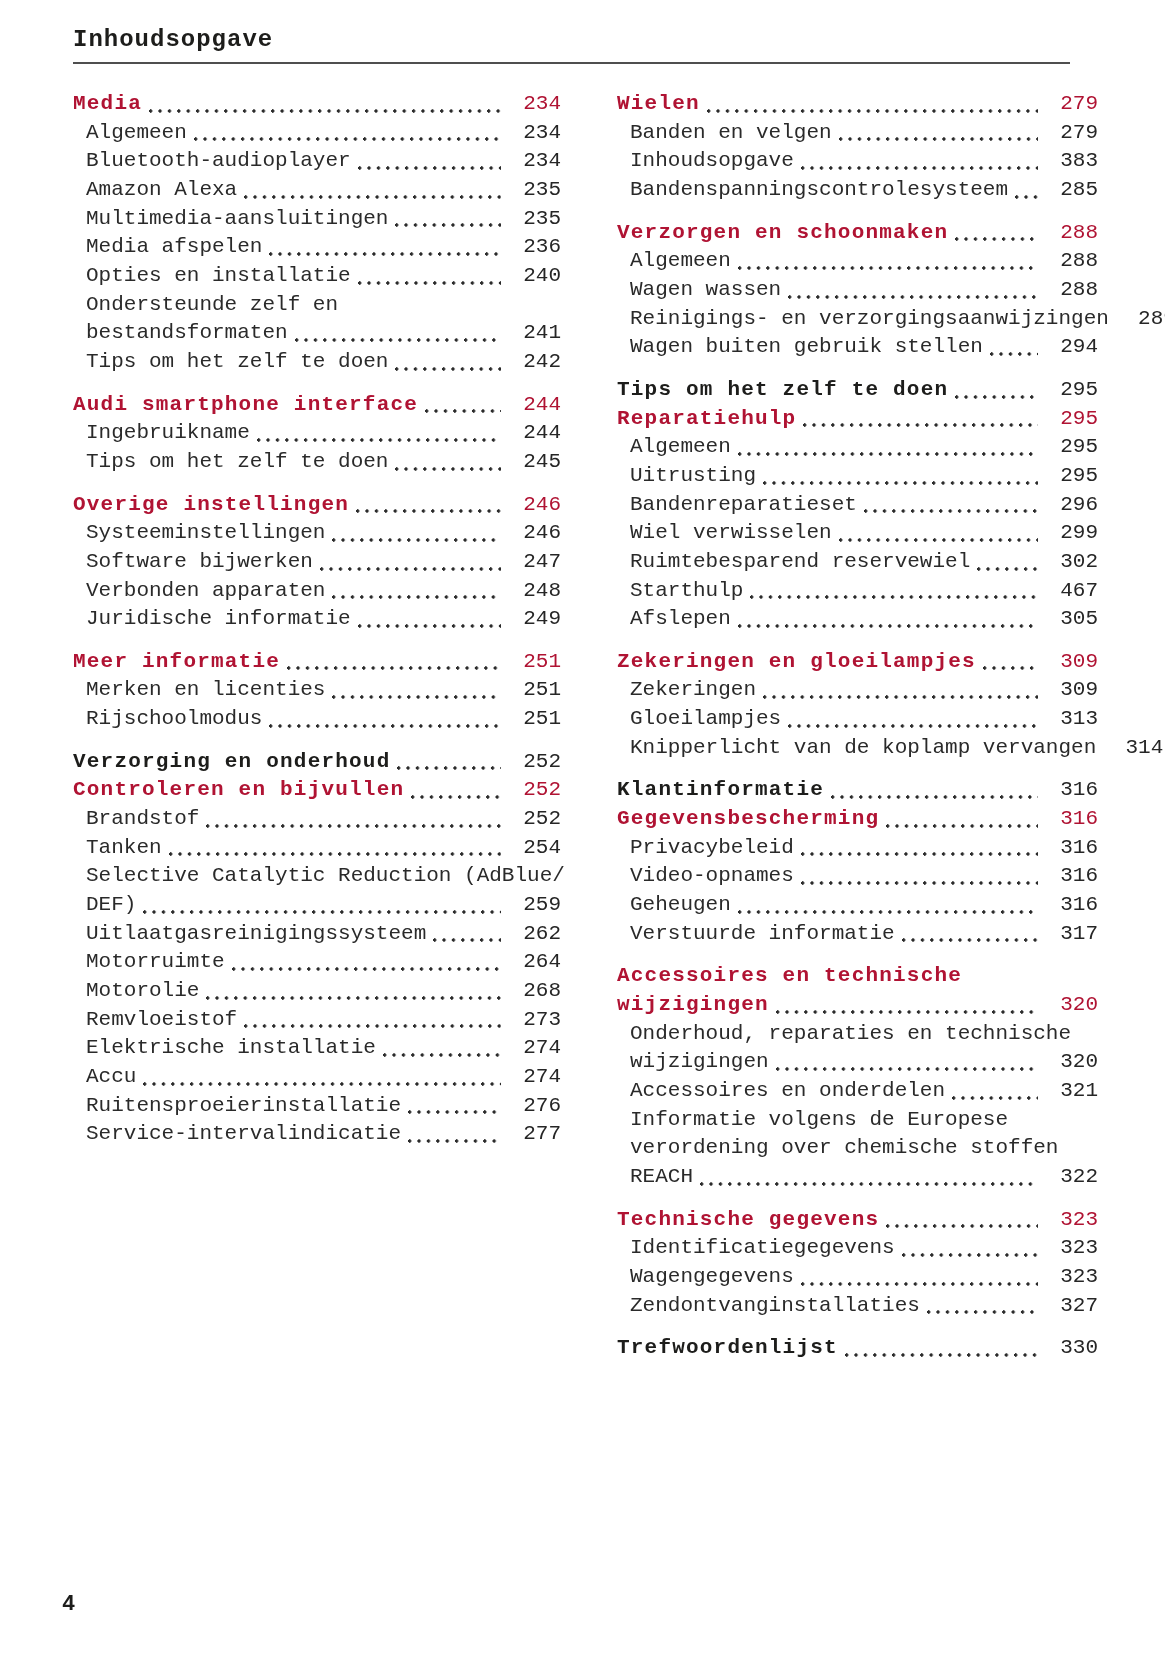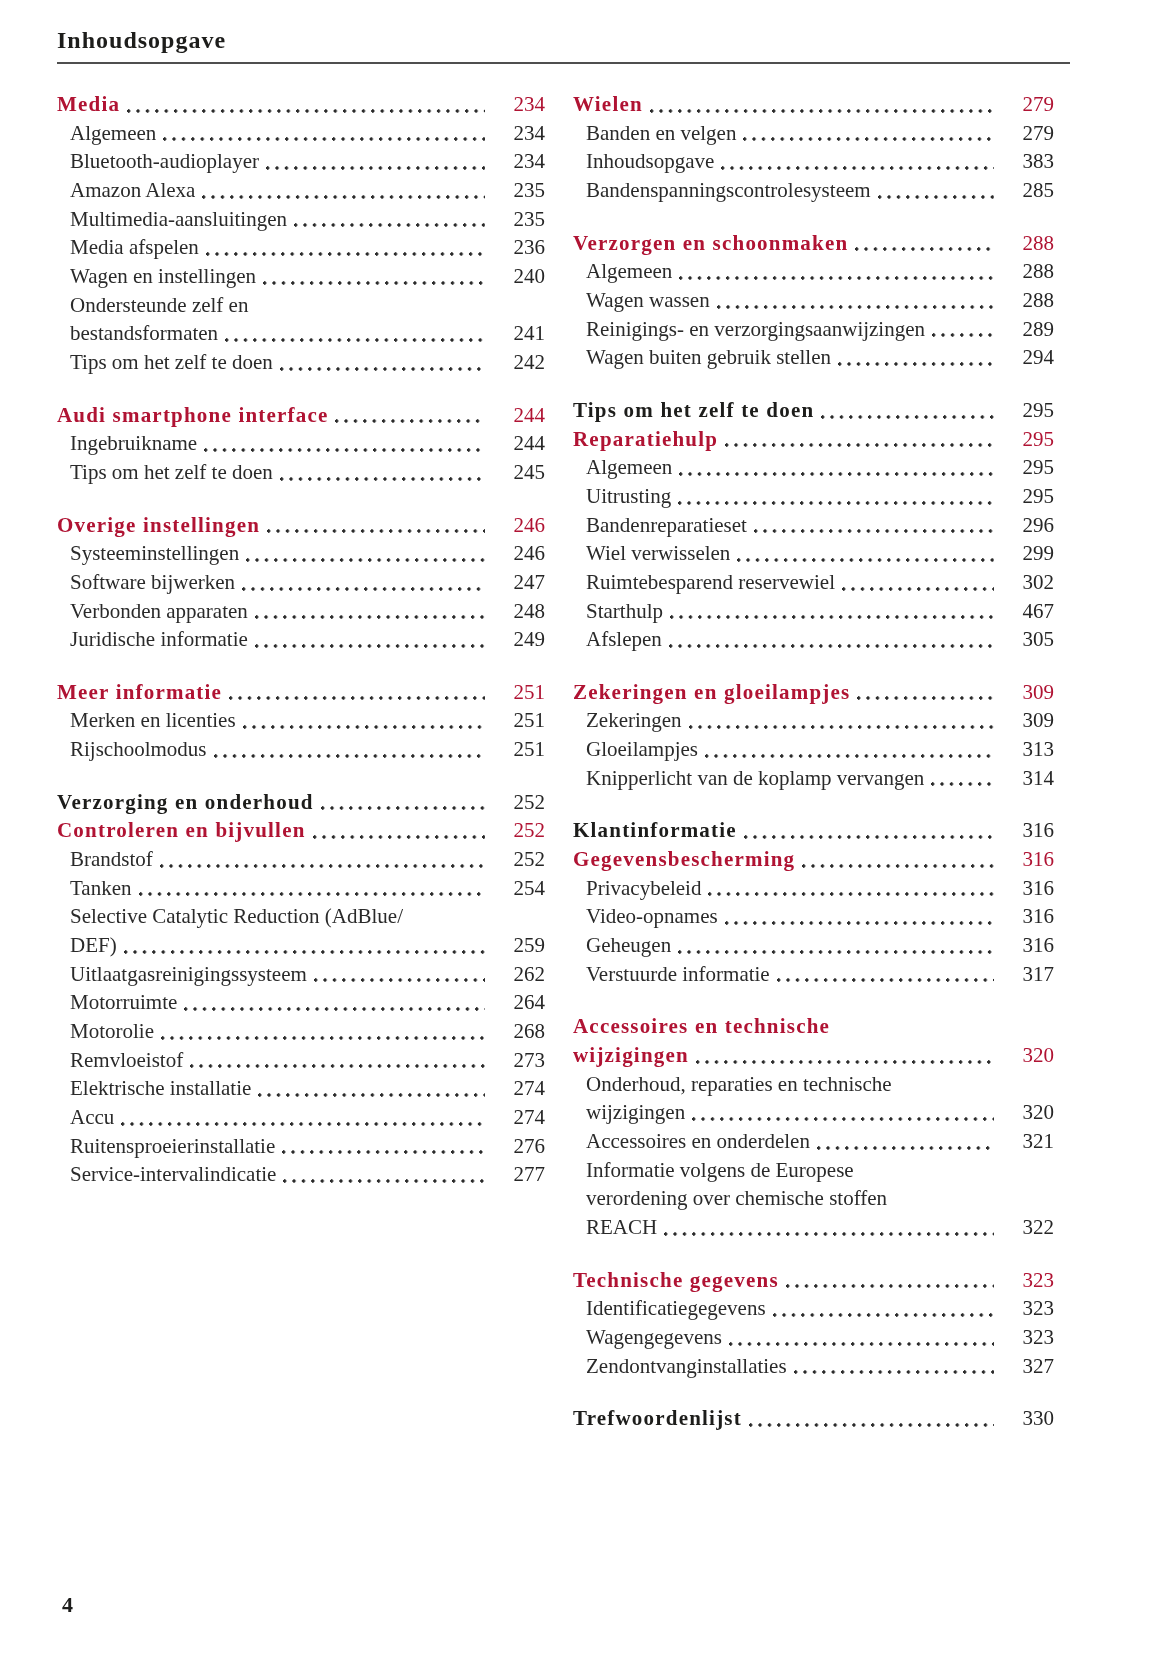--- a/index.html
+++ b/index.html
@@ -8,9 +8,9 @@
     width:1165px;height:1653px;
     box-sizing:border-box;
     background:#ffffff;
-    font-family:Liberation Serif, serif;
+    font-family:Liberation Mono, monospace;
     color:#262626;
-    padding:27px 95px 0 57px;
+    padding:27px 95px 0 73px;
     overflow:hidden;
   }
   .doc-header h1{

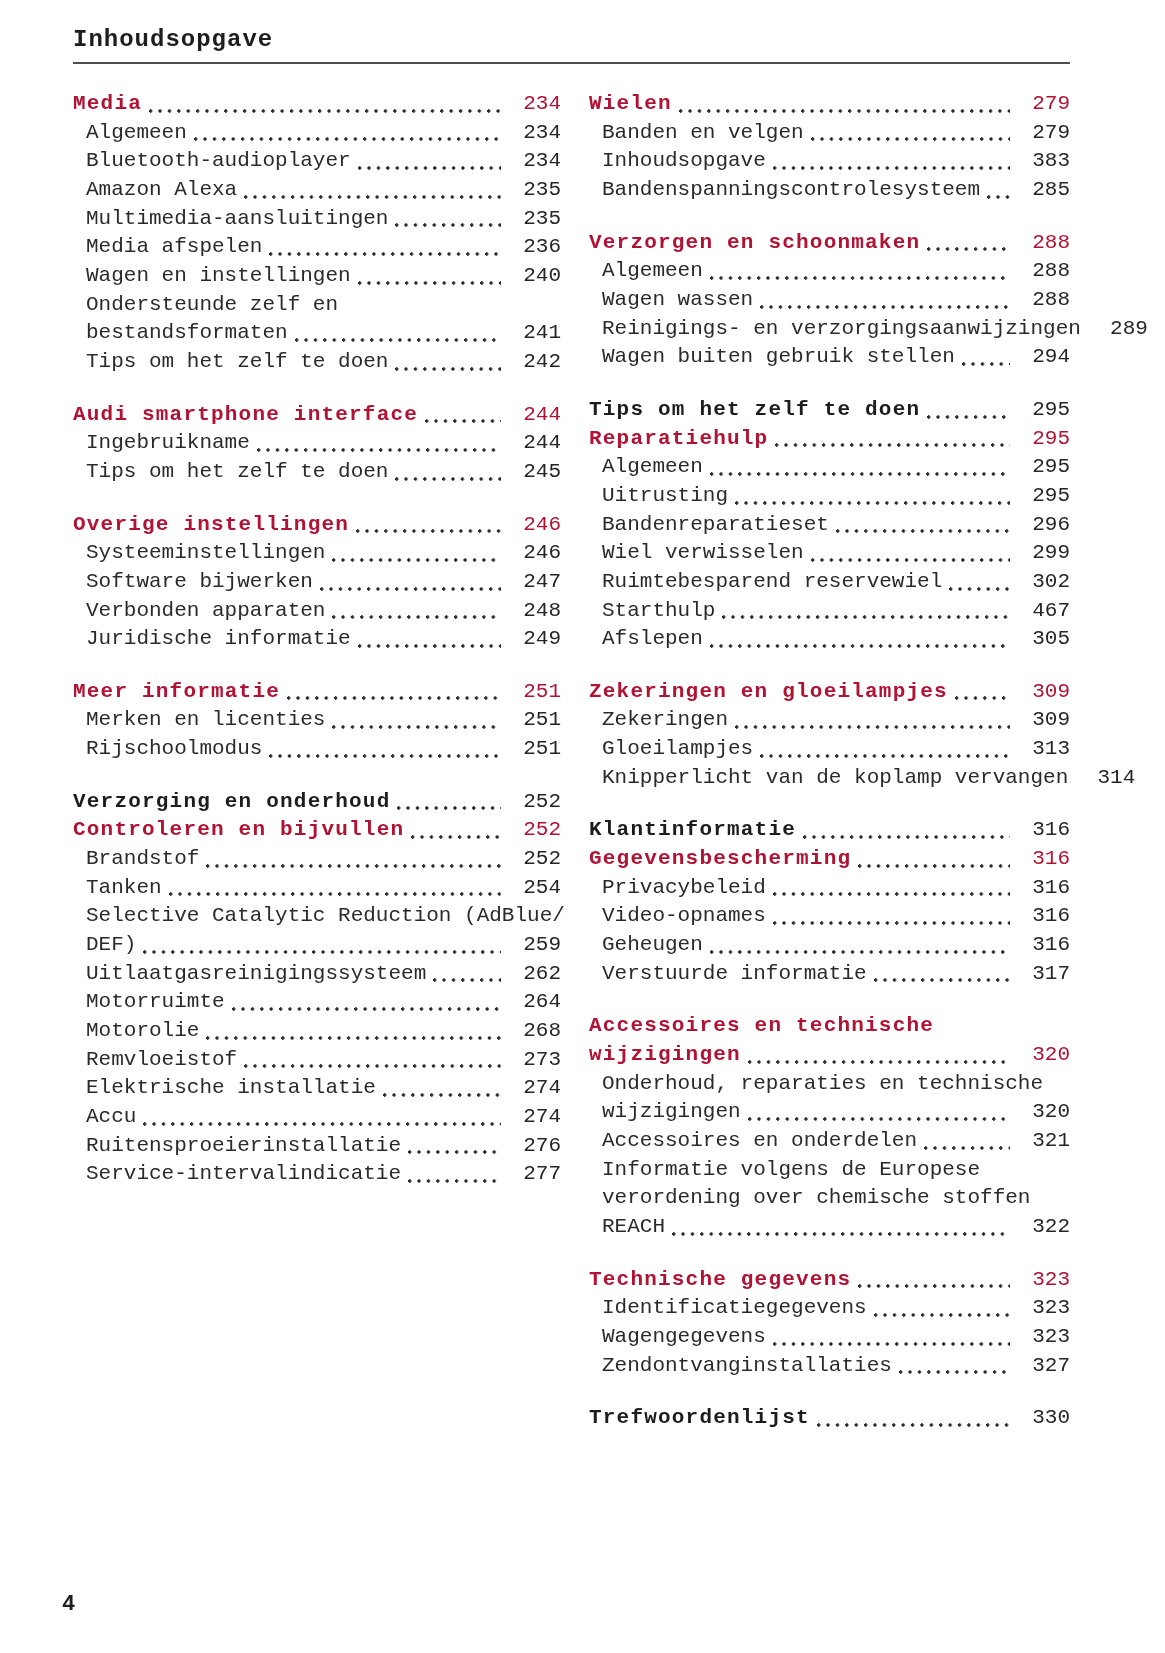--- a/index.html
+++ b/index.html
@@ -29,7 +29,7 @@
   .toc{
     display:grid;
     grid-template-columns:488px 481px;
-    column-gap:28px;
+    column-gap:56px;
     margin-top:26px;
   }
   .section + .section{margin-top:24px;}

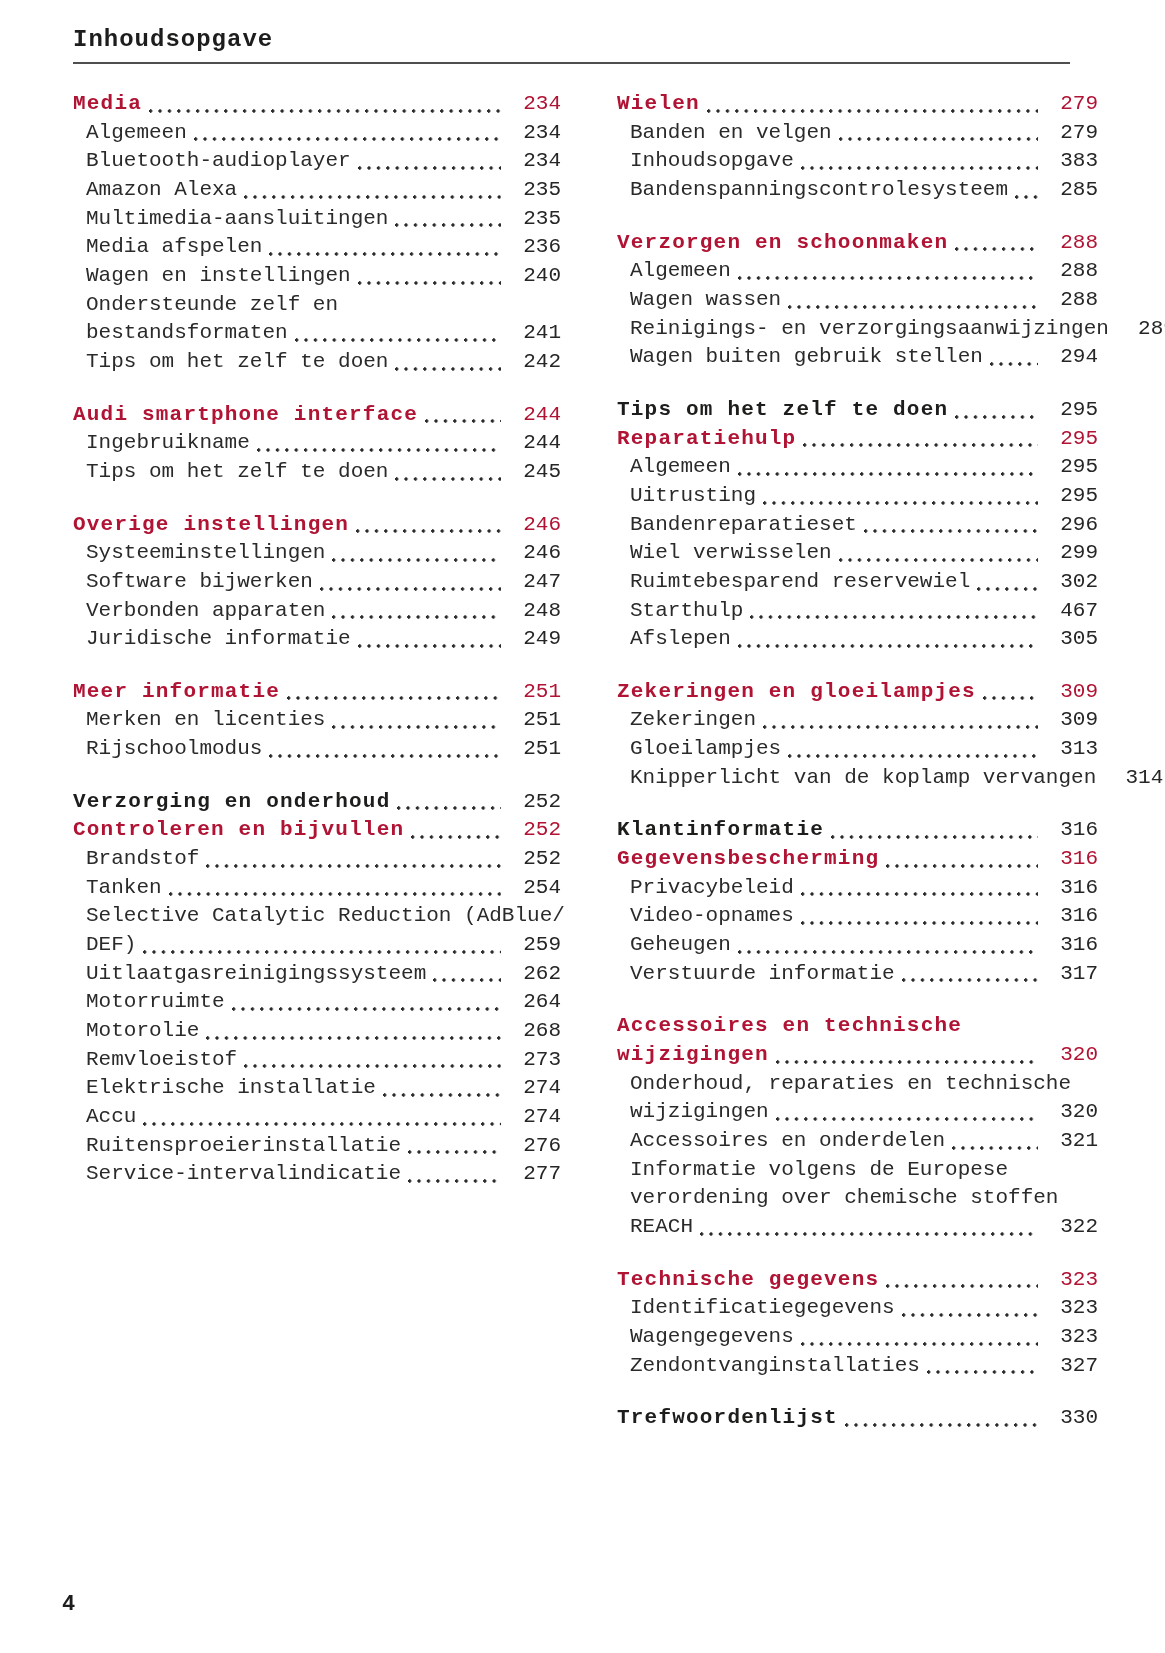--- a/index.html
+++ b/index.html
@@ -32,7 +32,7 @@
     column-gap:56px;
     margin-top:26px;
   }
-  .section + .section{margin-top:24px;}
+  .section + .section{margin-top:14px;}
   .row{
     display:flex;
     align-items:baseline;

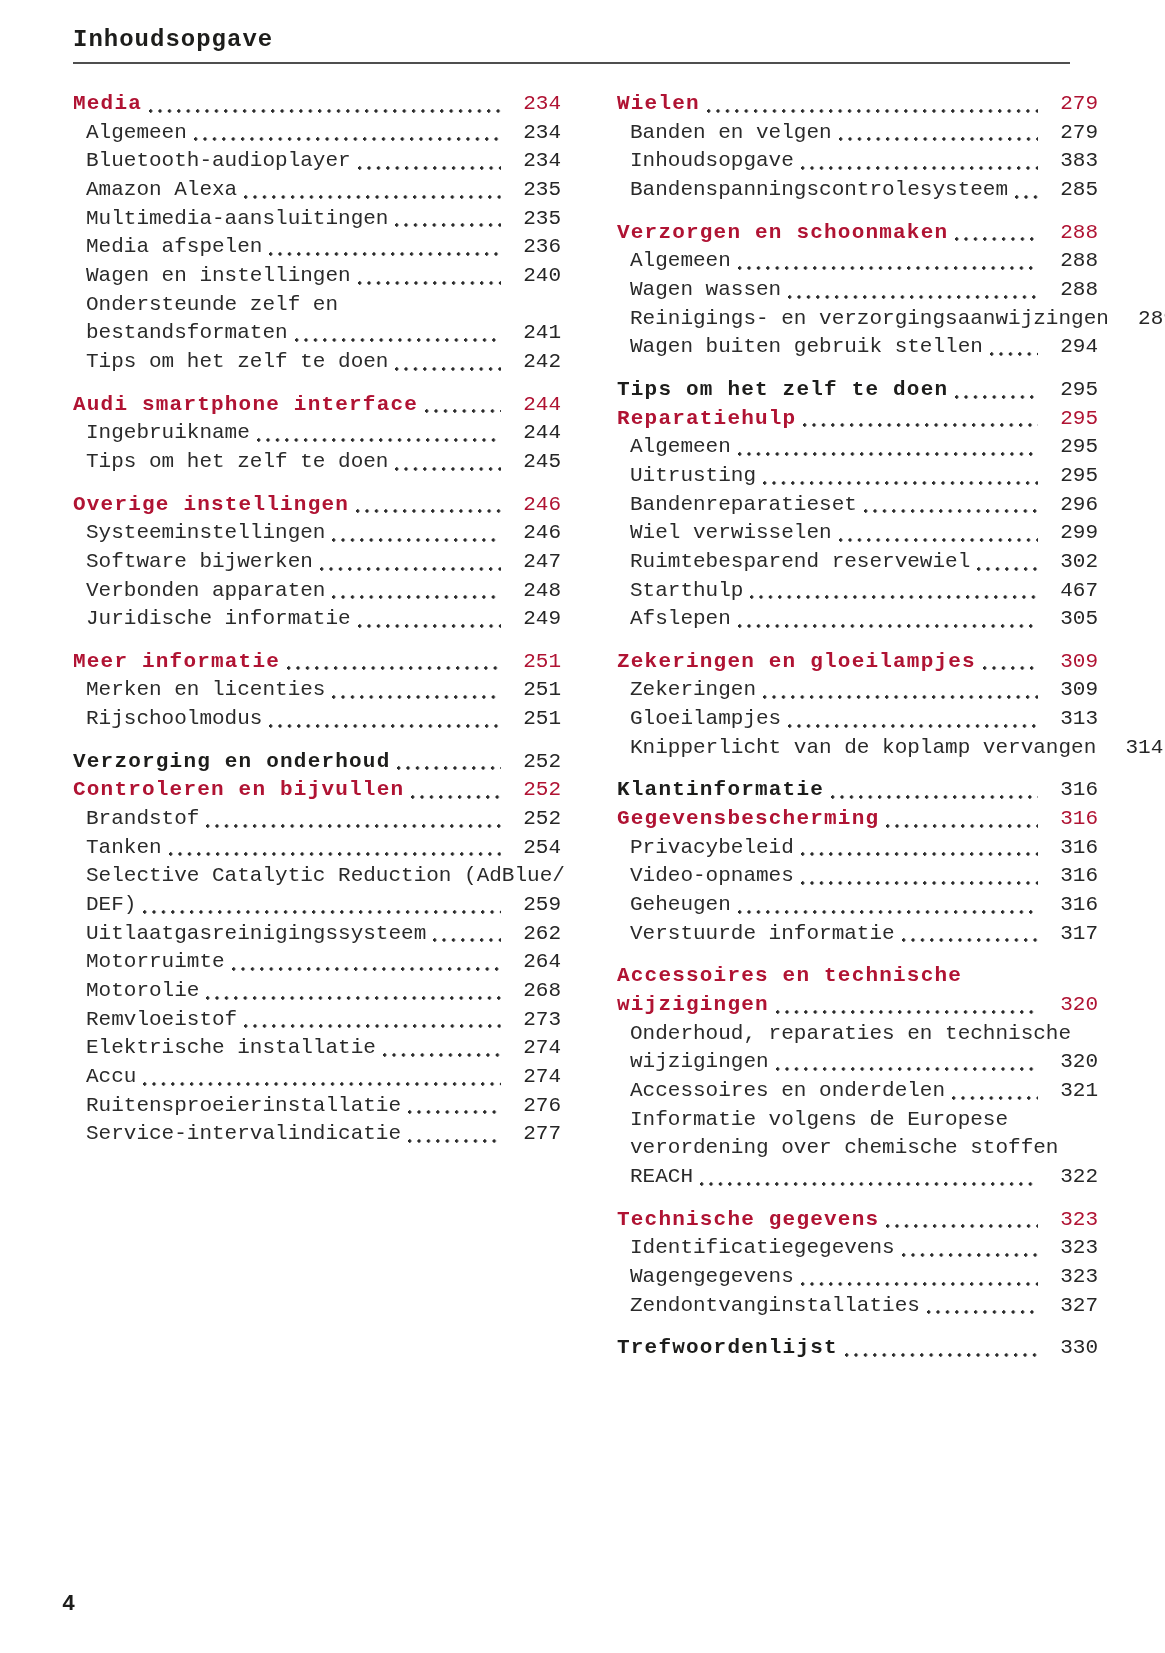--- a/index.html
+++ b/index.html
@@ -114,7 +114,7 @@
             <span class="pagenum">236</span>
           </div>
           <div class="row item">
-            <span class="label">Wagen en instellingen</span>
+            <span class="label">Opties en installatie</span>
             <span class="leader"></span>
             <span class="pagenum">240</span>
           </div>

